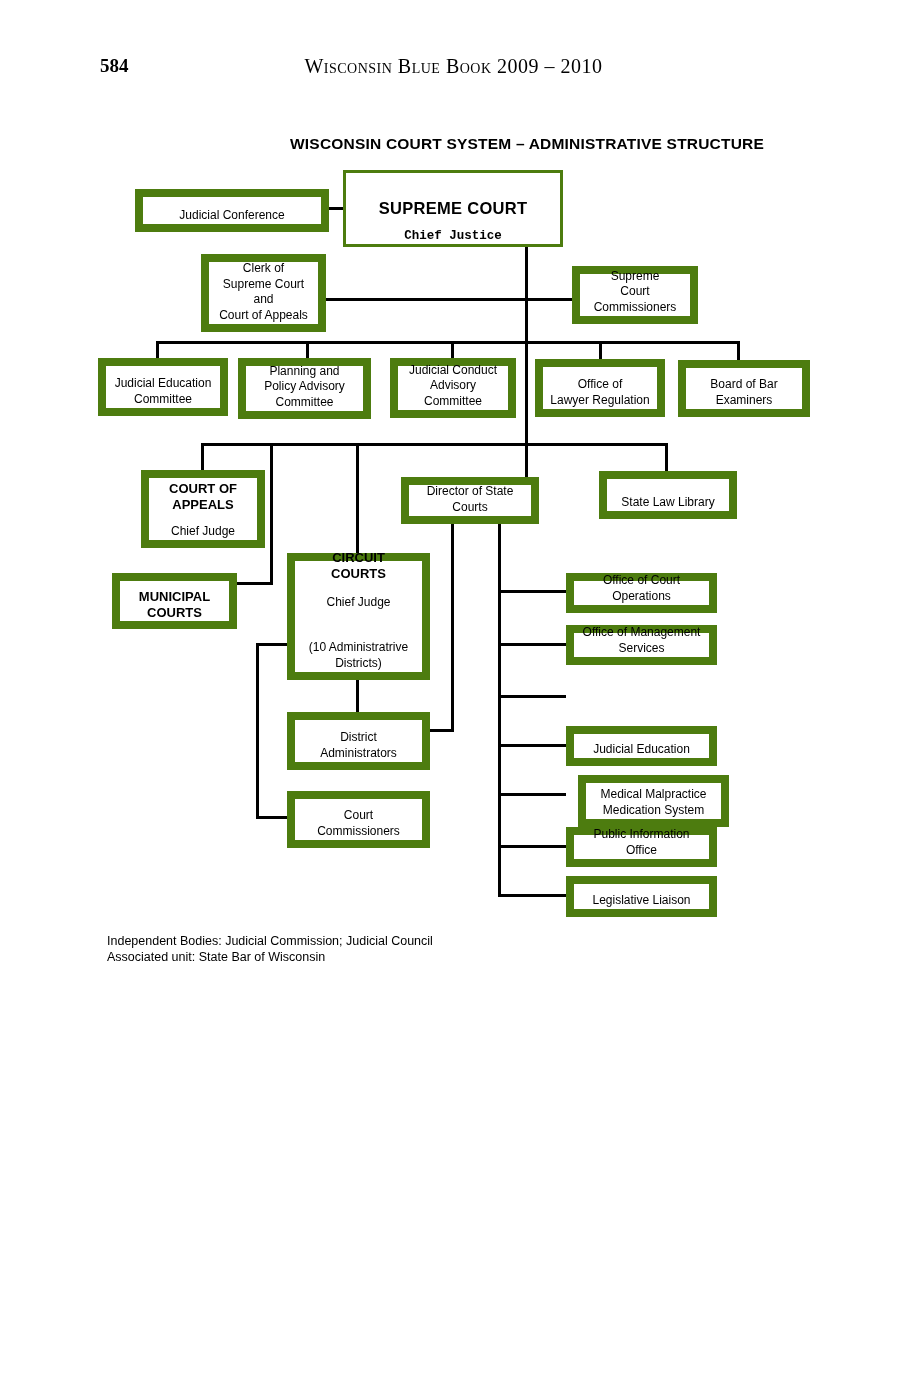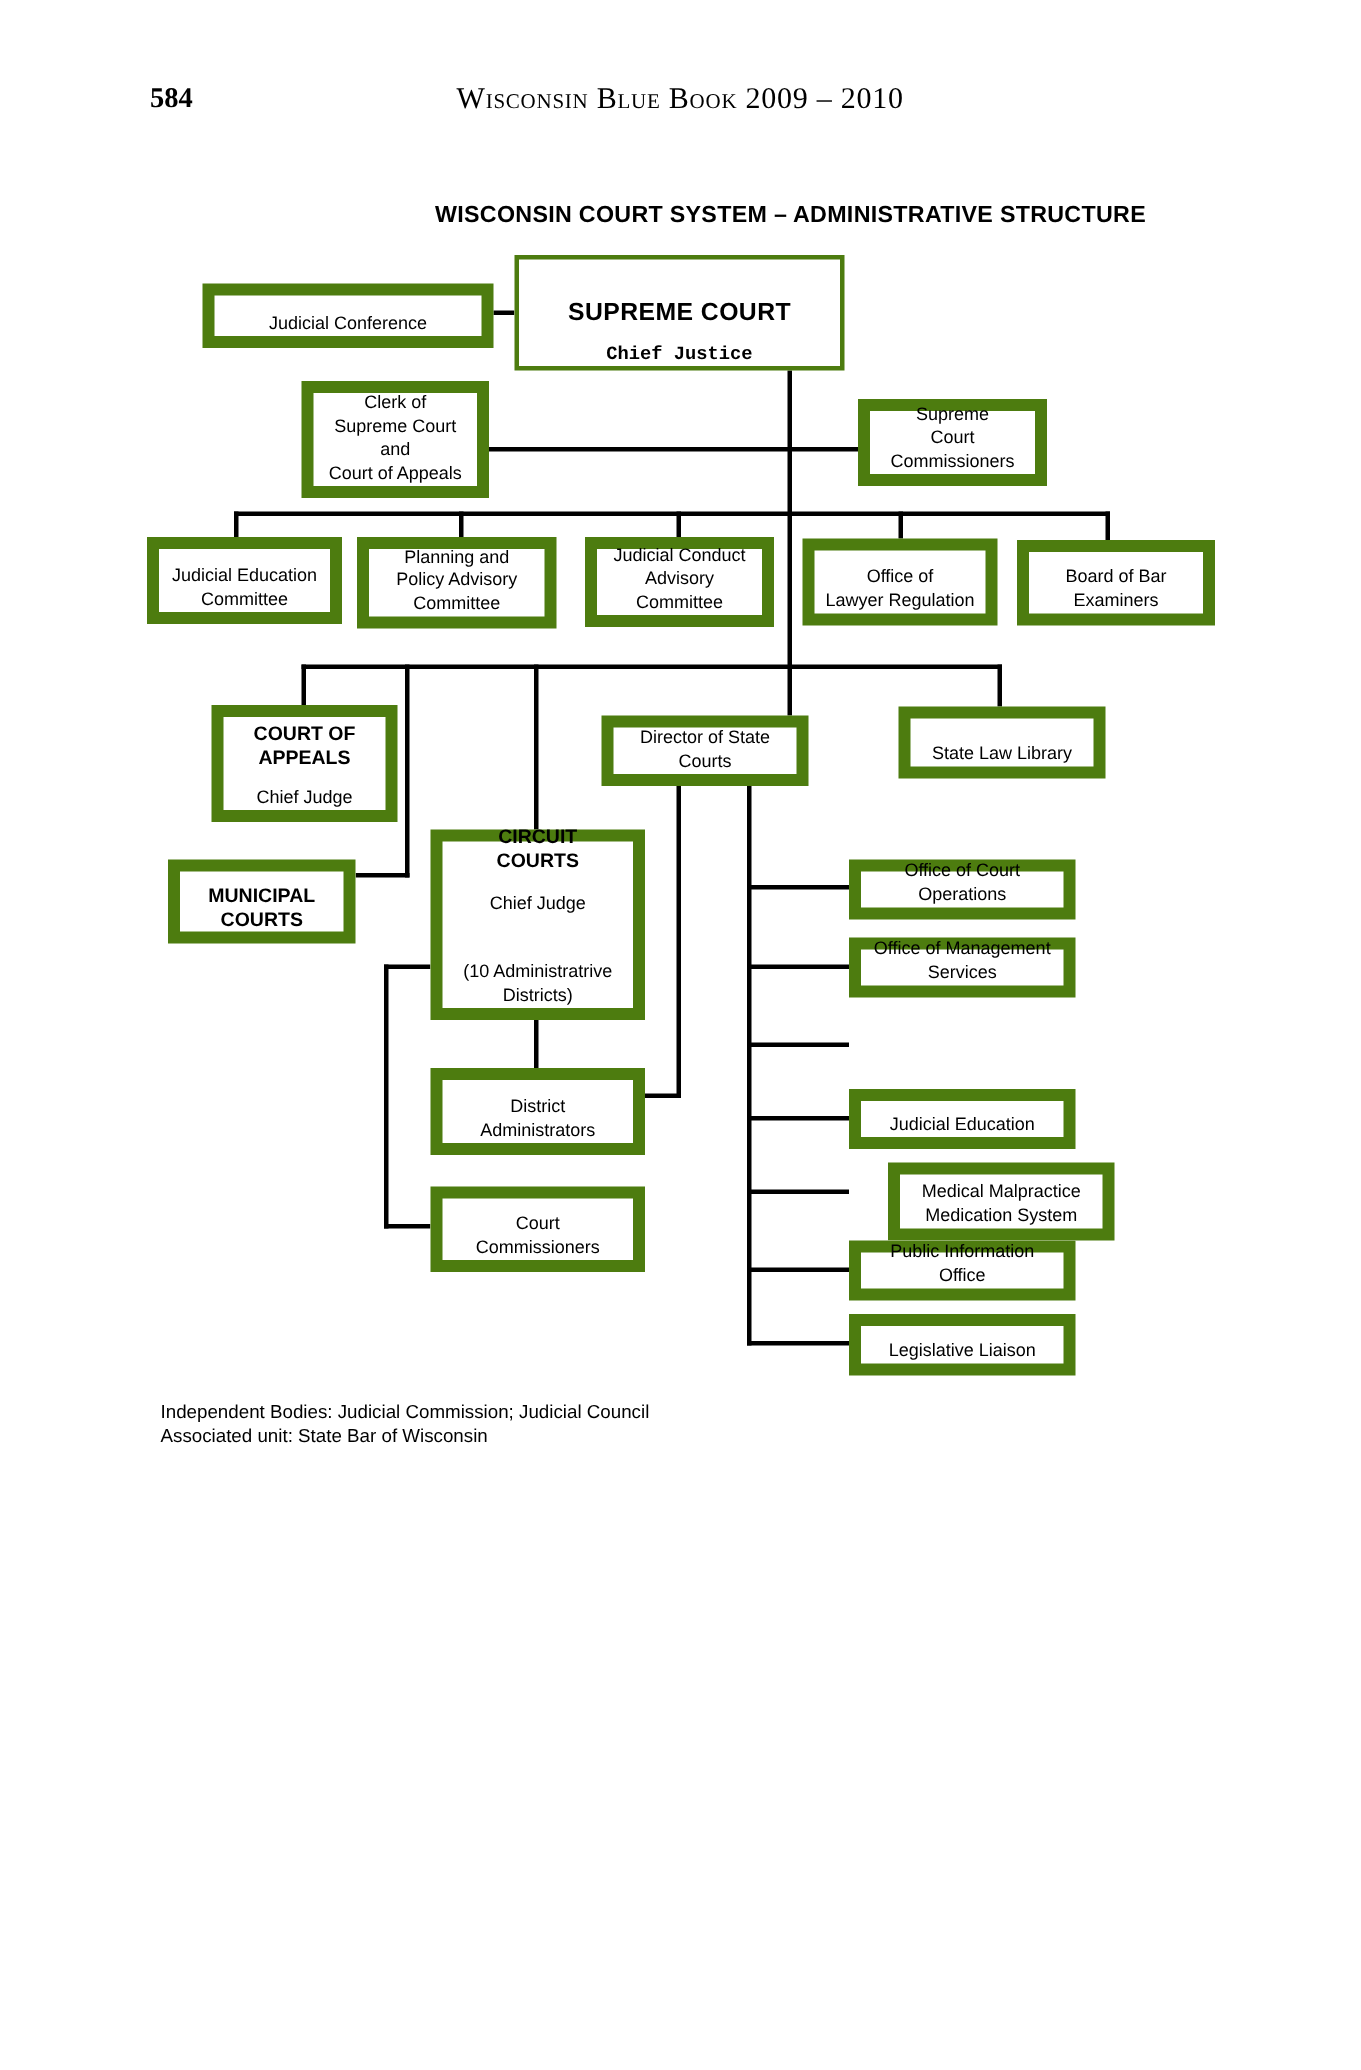--- a/index.html
+++ b/index.html
@@ -201,7 +201,7 @@
   <div class="box" style="left:566px;top:726px;width:151px;height:40px">
     <span class="lbl">Judicial Education</span>
   </div>
-  <div class="box" style="left:592px;top:775px;width:151px;height:52px">
+  <div class="box" style="left:578px;top:775px;width:151px;height:52px">
     <span class="lbl">Medical Malpractice
 Medication System</span>
   </div>

